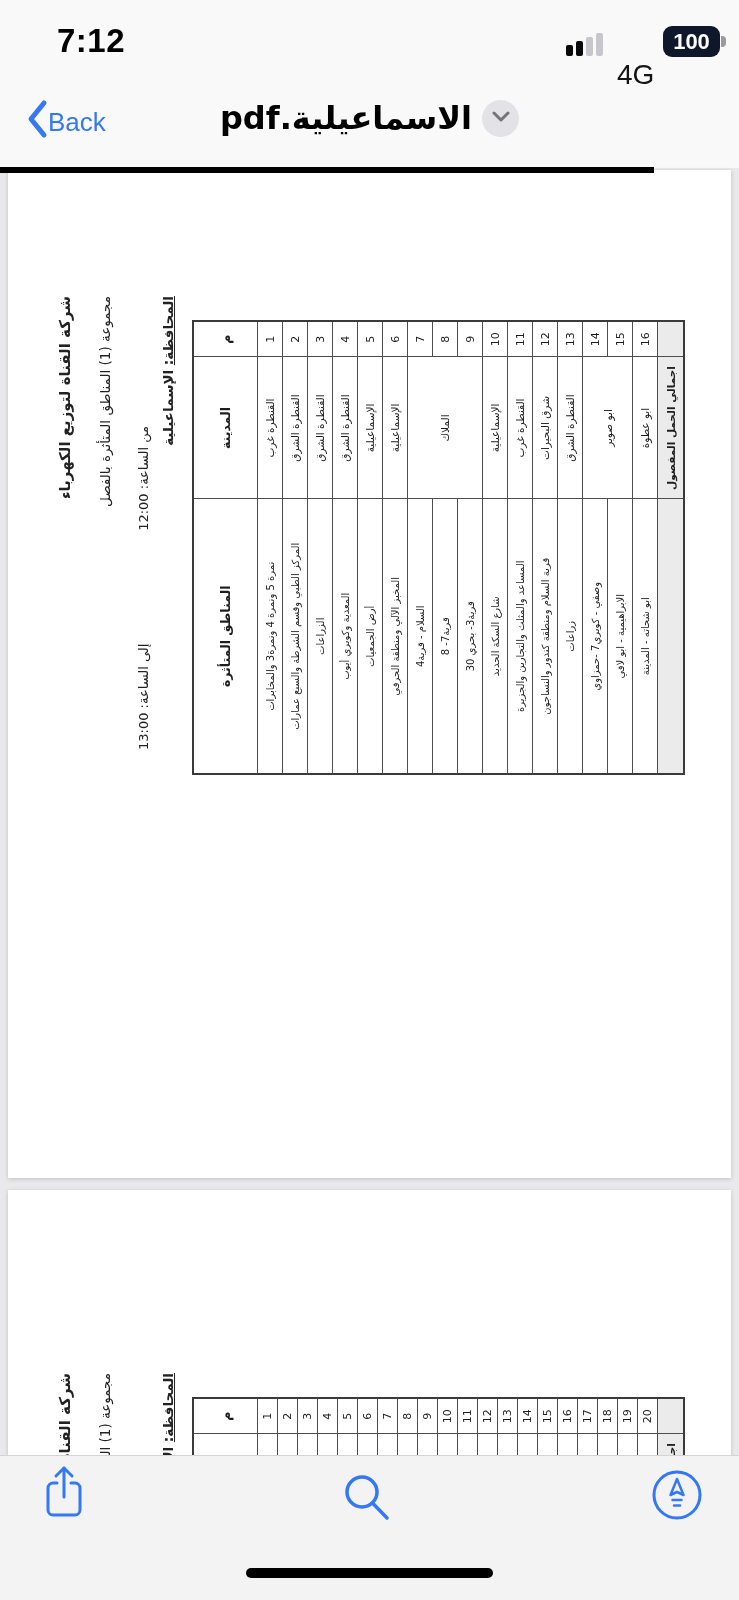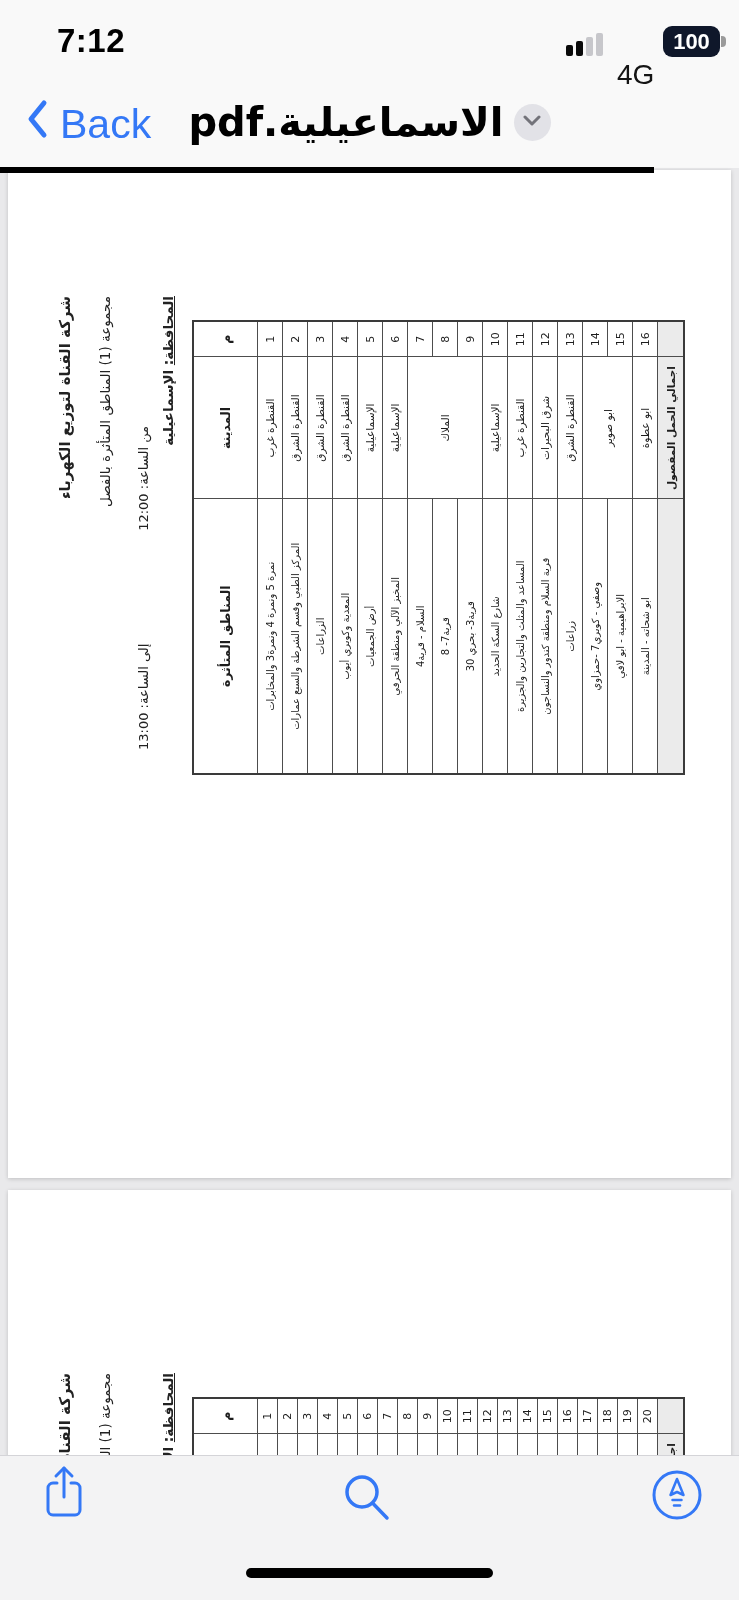--- a/index.html
+++ b/index.html
@@ -24,8 +24,8 @@
             border-radius:0 4px 4px 0;}
 
   
-  .back{position:absolute;left:26px;top:99px;display:flex;align-items:center;gap:12px;
-        color:#3478F6;font-size:41px;z-index:21;cursor:pointer;}
+  .back{position:absolute;left:26px;top:99px;display:flex;align-items:center;gap:0;
+        color:#3478F6;font-size:26px;z-index:21;cursor:pointer;}
   .title-wrap{position:absolute;left:0;top:99px;width:739px;display:flex;justify-content:center;
               align-items:center;gap:10px;z-index:20;}
   .title{font-size:40px;font-weight:bold;color:#000;direction:rtl;}

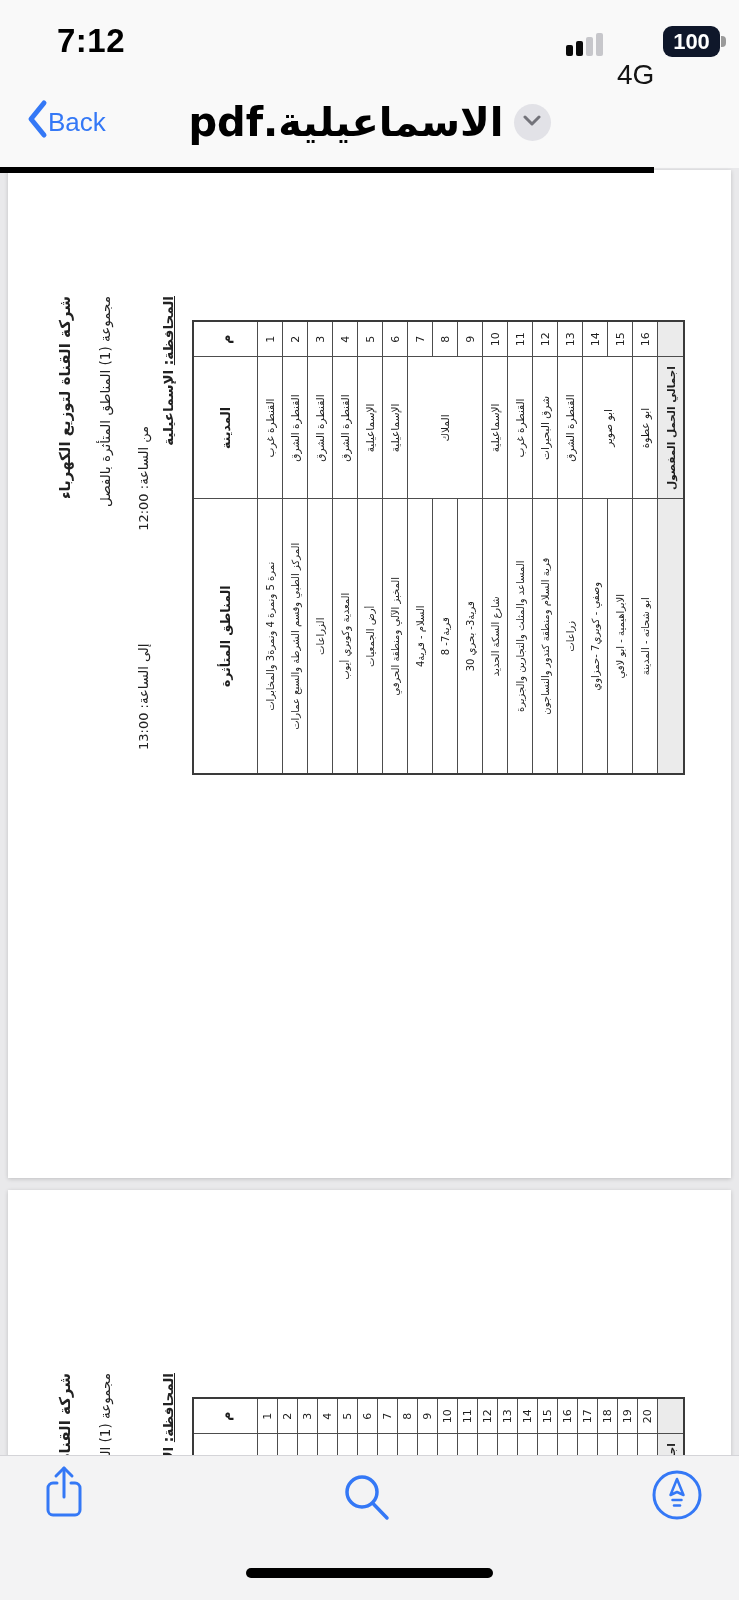--- a/index.html
+++ b/index.html
@@ -28,7 +28,7 @@
         color:#3478F6;font-size:26px;z-index:21;cursor:pointer;}
   .title-wrap{position:absolute;left:0;top:99px;width:739px;display:flex;justify-content:center;
               align-items:center;gap:10px;z-index:20;}
-  .title{font-size:40px;font-weight:bold;color:#000;direction:rtl;}
+  .title{font-size:32px;font-weight:bold;color:#000;direction:rtl;}
   .title-menu{width:37px;height:37px;border-radius:50%;background:#e2e2e7;display:flex;
               align-items:center;justify-content:center;cursor:pointer;}
 

